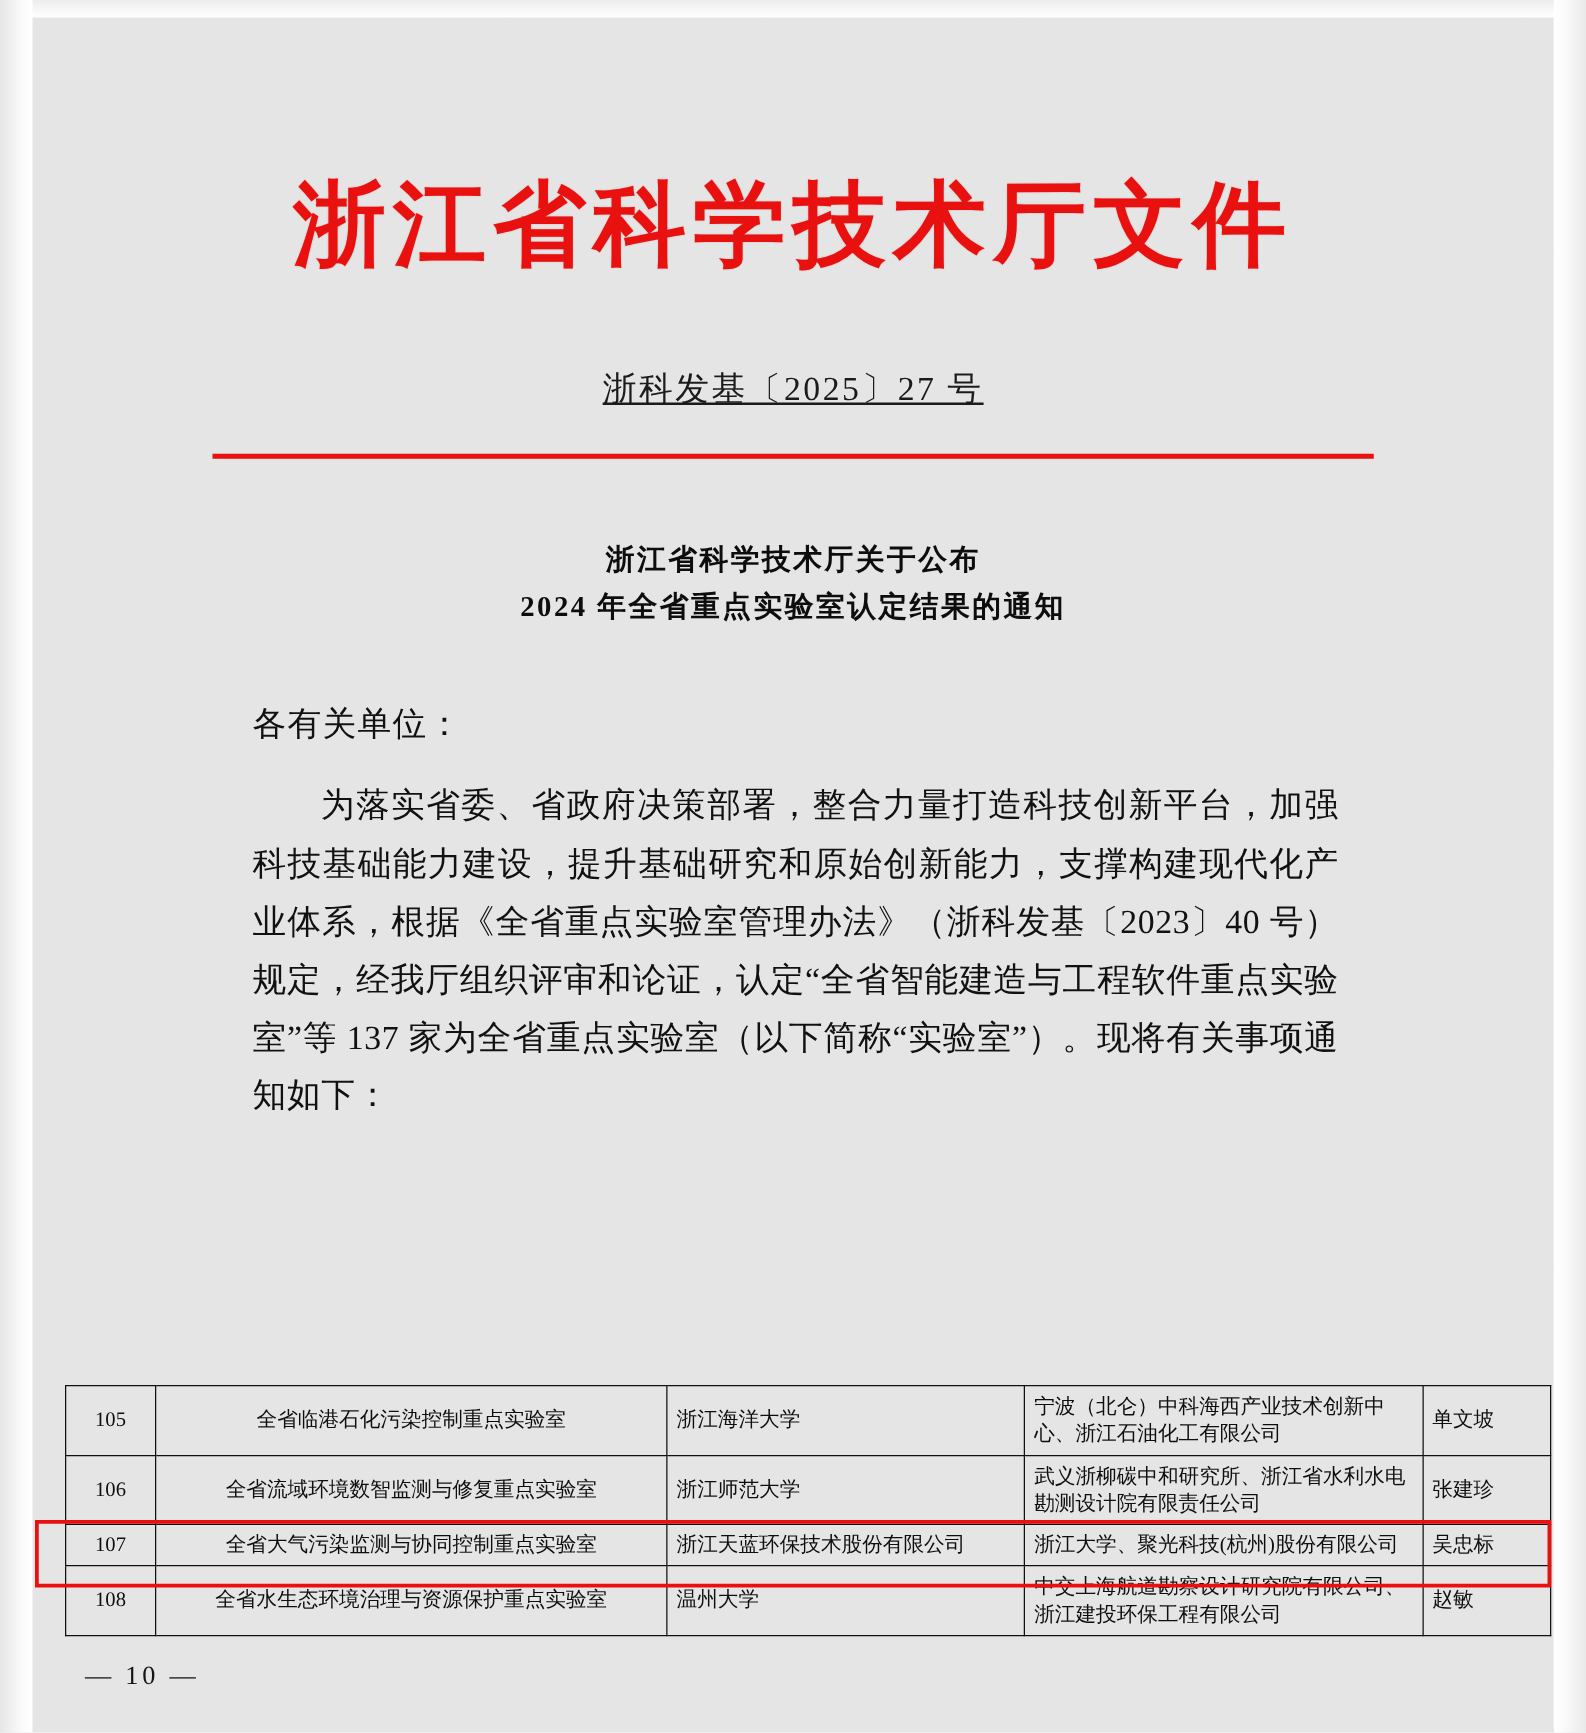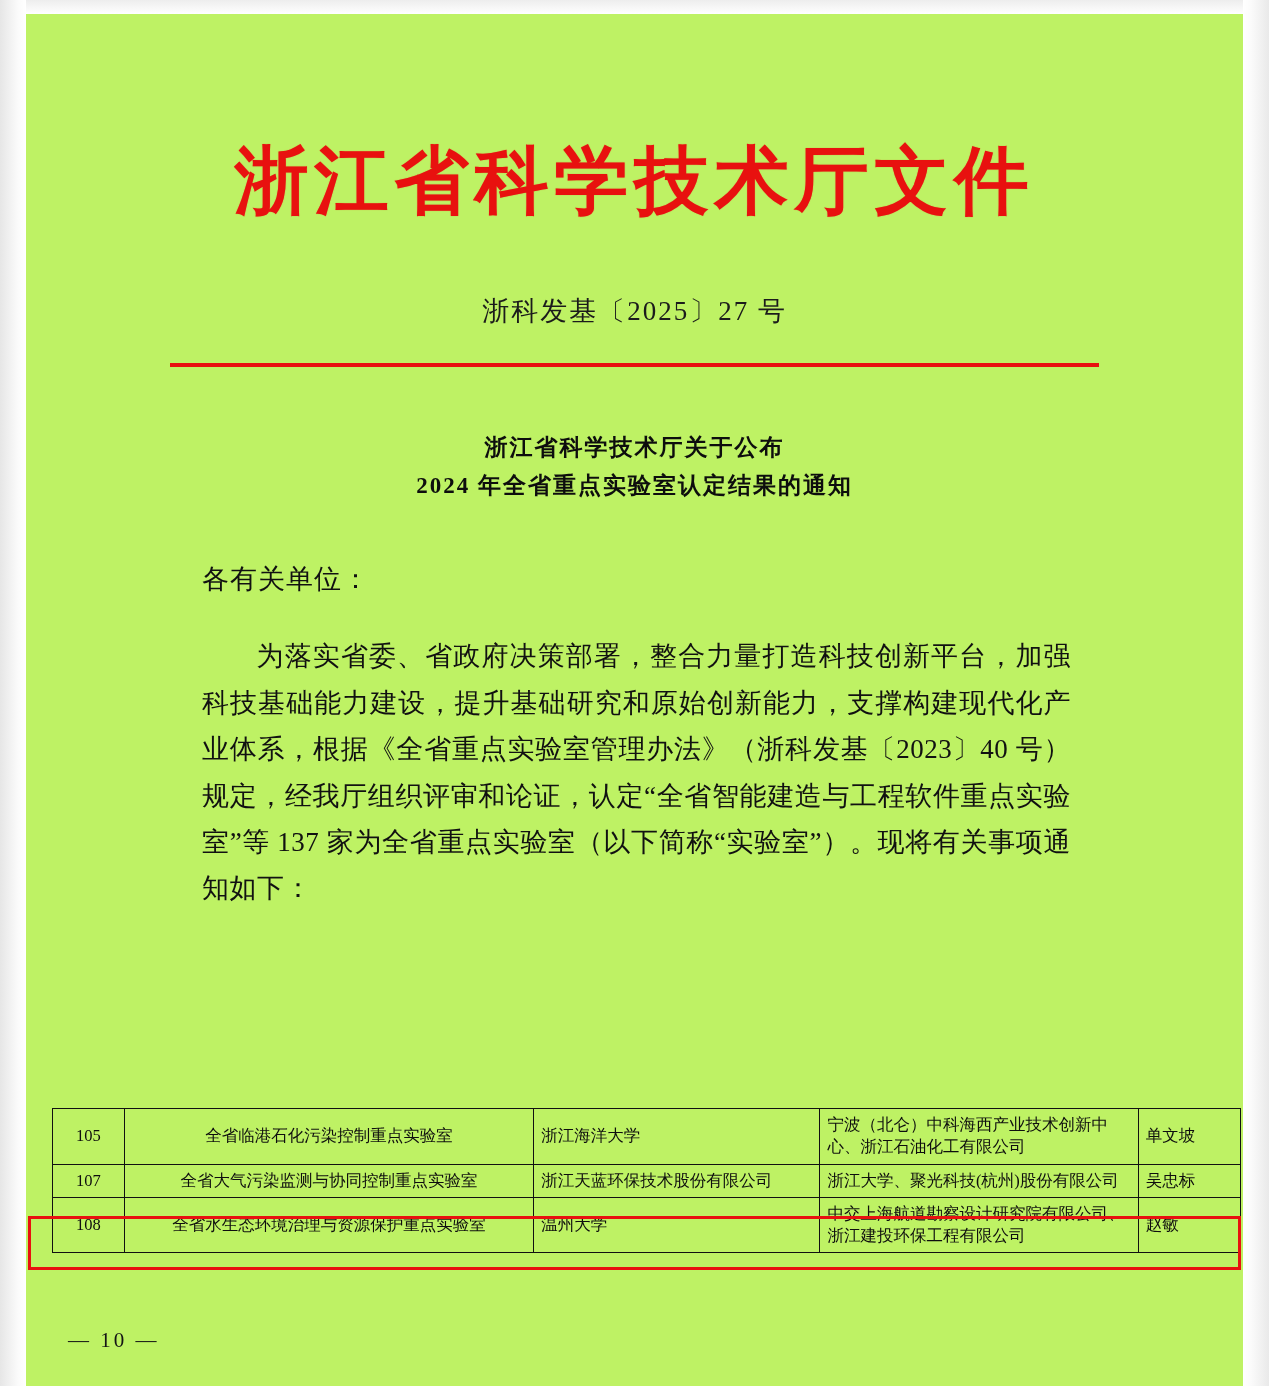--- a/index.html
+++ b/index.html
@@ -20,7 +20,7 @@
   .page {
     position: absolute;
     inset: 0;
-    background: #bef264;
+    background: #e5e5e5;
   }
   .edge-left {
     position: absolute;

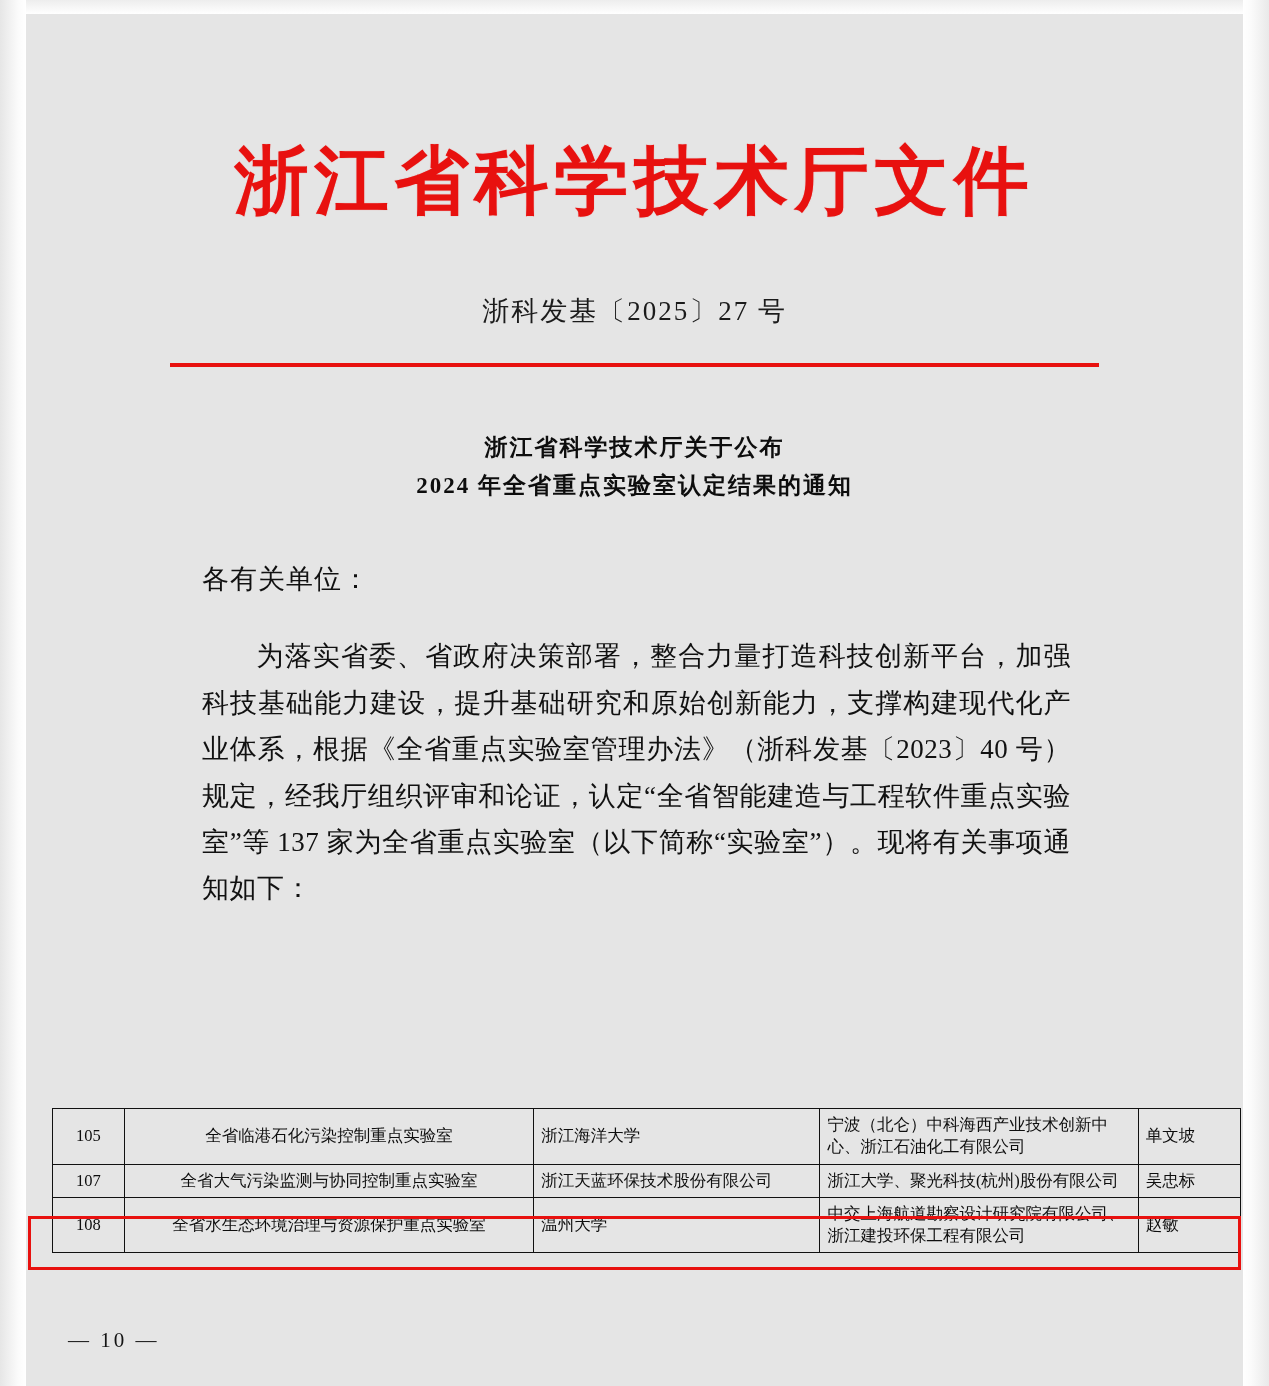--- a/index.html
+++ b/index.html
@@ -66,6 +66,7 @@
     letter-spacing: 2px;
     margin-top: 72px;
     color: #1b1b1b;
+    text-decoration: underline;
   }
 
   .red-rule {

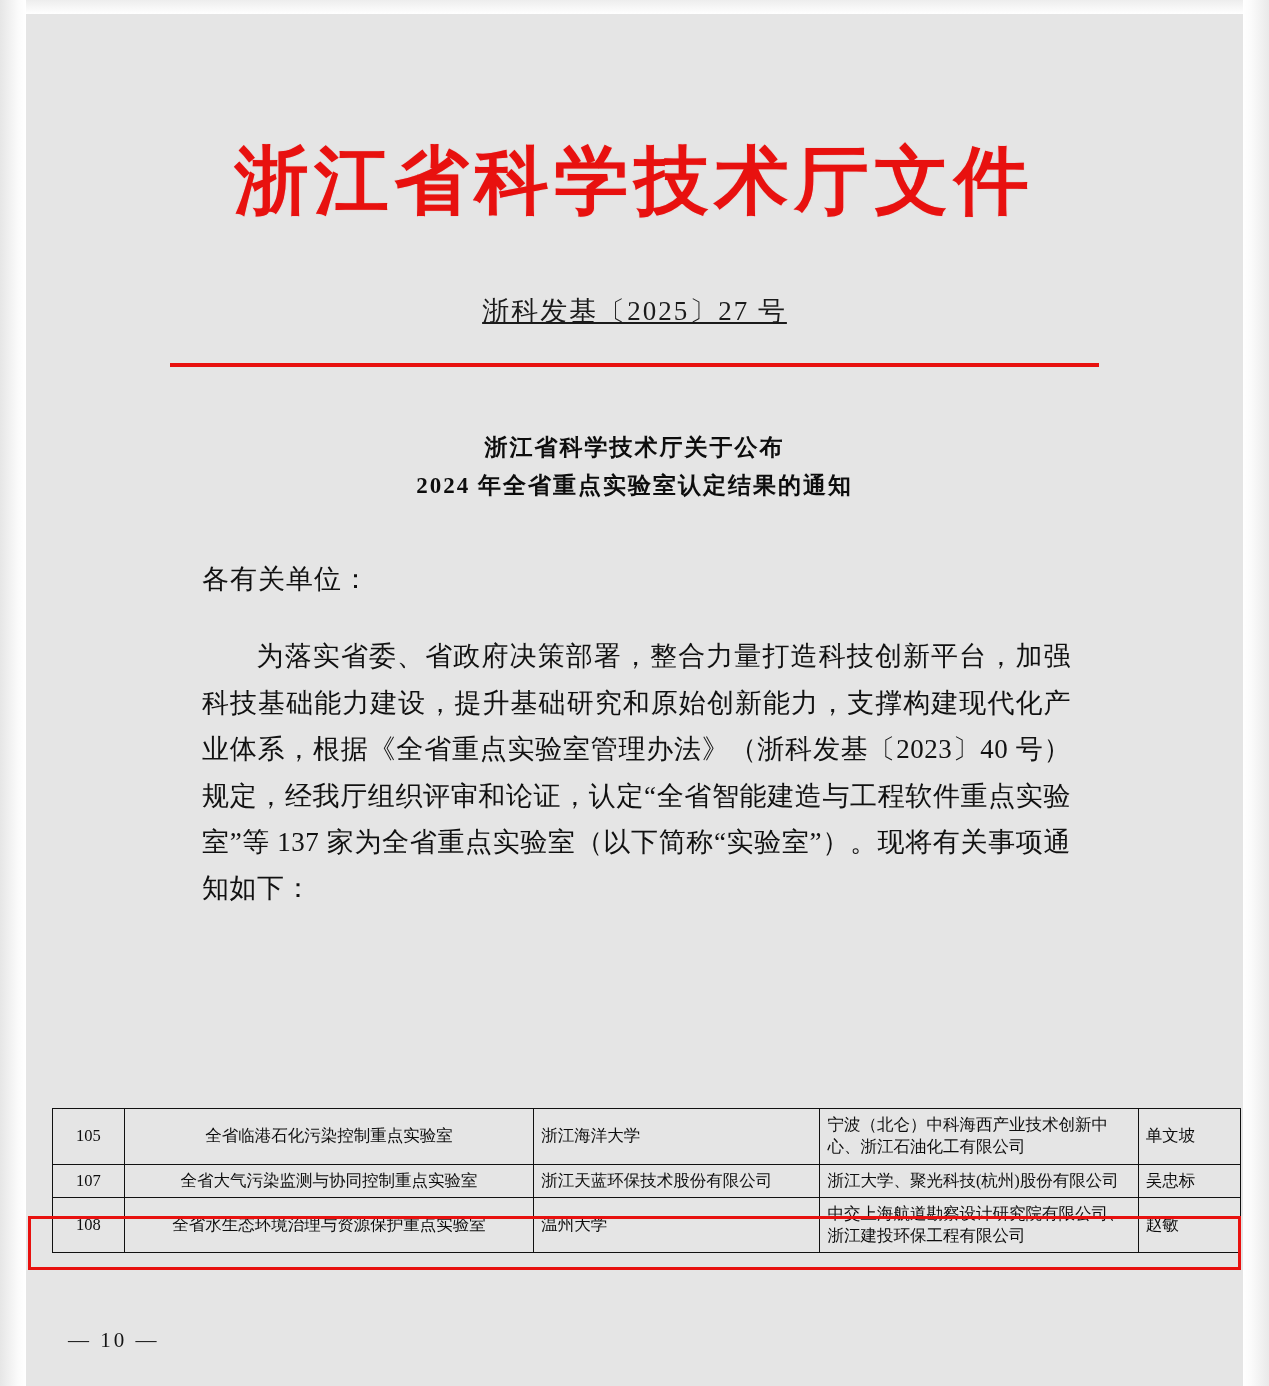--- a/index.html
+++ b/index.html
@@ -98,7 +98,7 @@
   .body-text {
     font-size: 27px;
     line-height: 1.72;
-    margin-top: 36px;
+    margin-top: 24px;
     padding: 0 168px 0 172px;
     text-align: justify;
     text-justify: inter-ideograph;

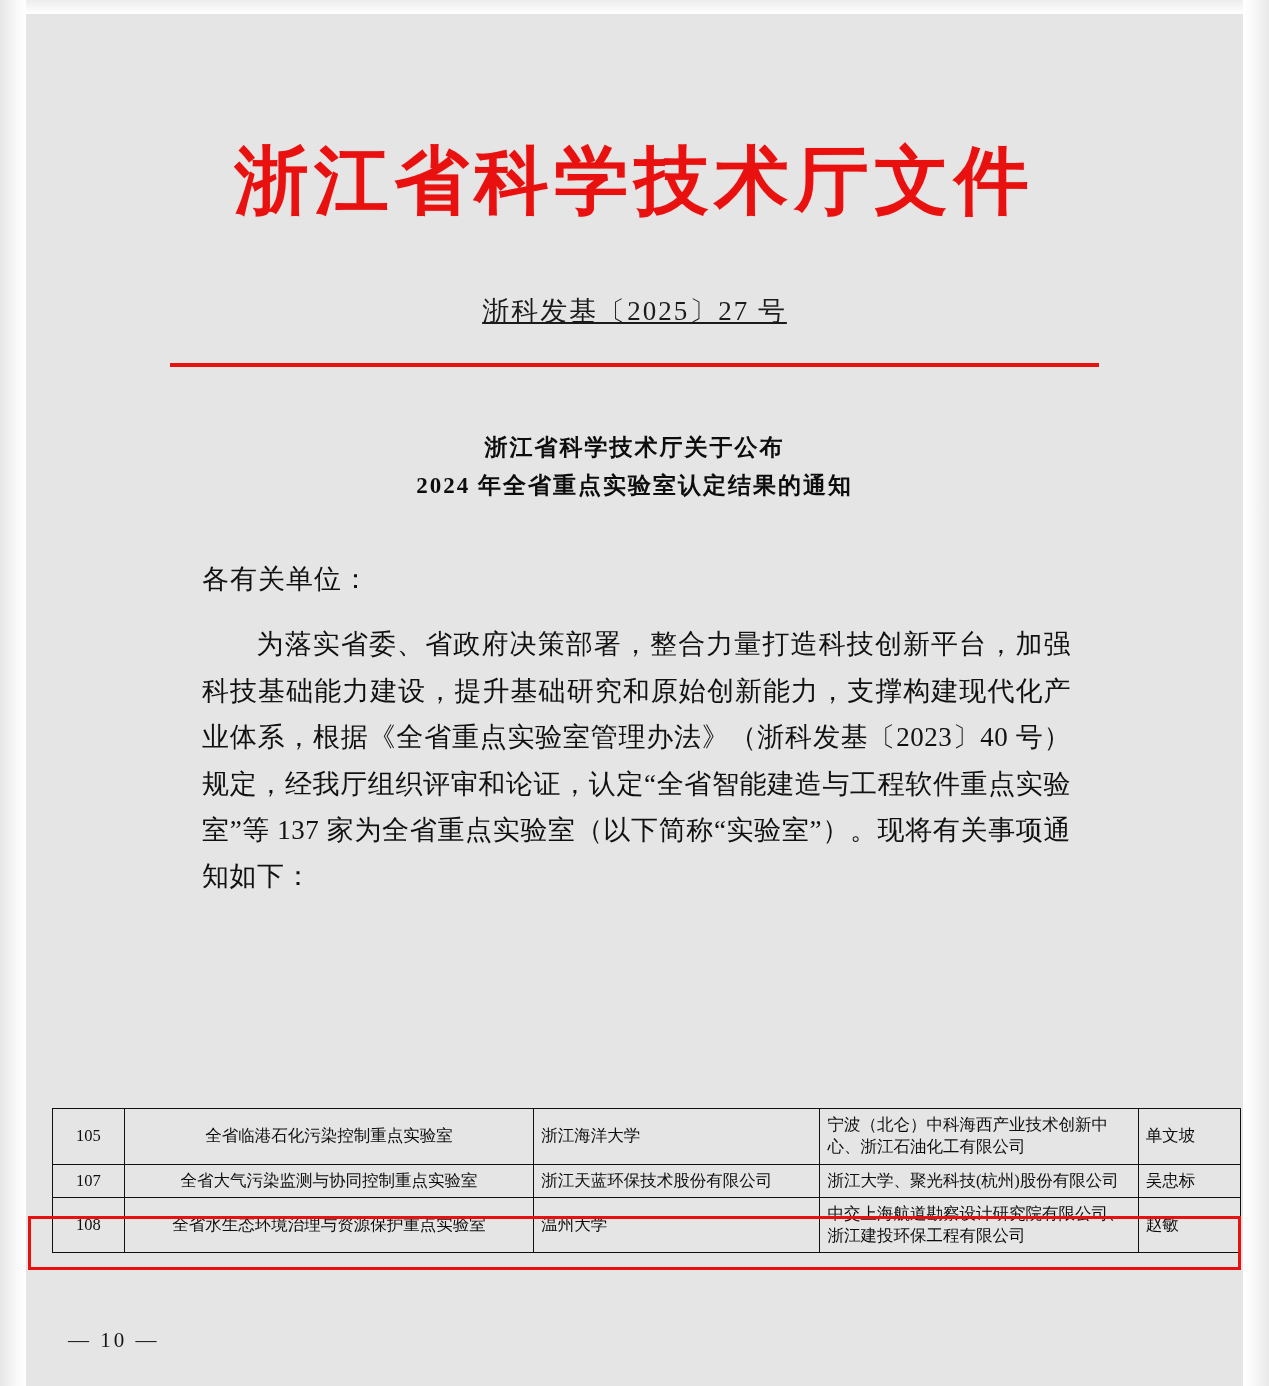--- a/index.html
+++ b/index.html
@@ -210,6 +210,13 @@
           <td class="col-coop">宁波（北仑）中科海西产业技术创新中心、浙江石油化工有限公司</td>
           <td class="col-person">单文坡</td>
         </tr>
+        <tr>
+          <td class="col-no">106</td>
+          <td class="col-name">全省流域环境数智监测与修复重点实验室</td>
+          <td class="col-host">浙江师范大学</td>
+          <td class="col-coop">武义浙柳碳中和研究所、浙江省水利水电勘测设计院有限责任公司</td>
+          <td class="col-person">张建珍</td>
+        </tr>
         <tr class="highlight">
           <td class="col-no">107</td>
           <td class="col-name">全省大气污染监测与协同控制重点实验室</td>

